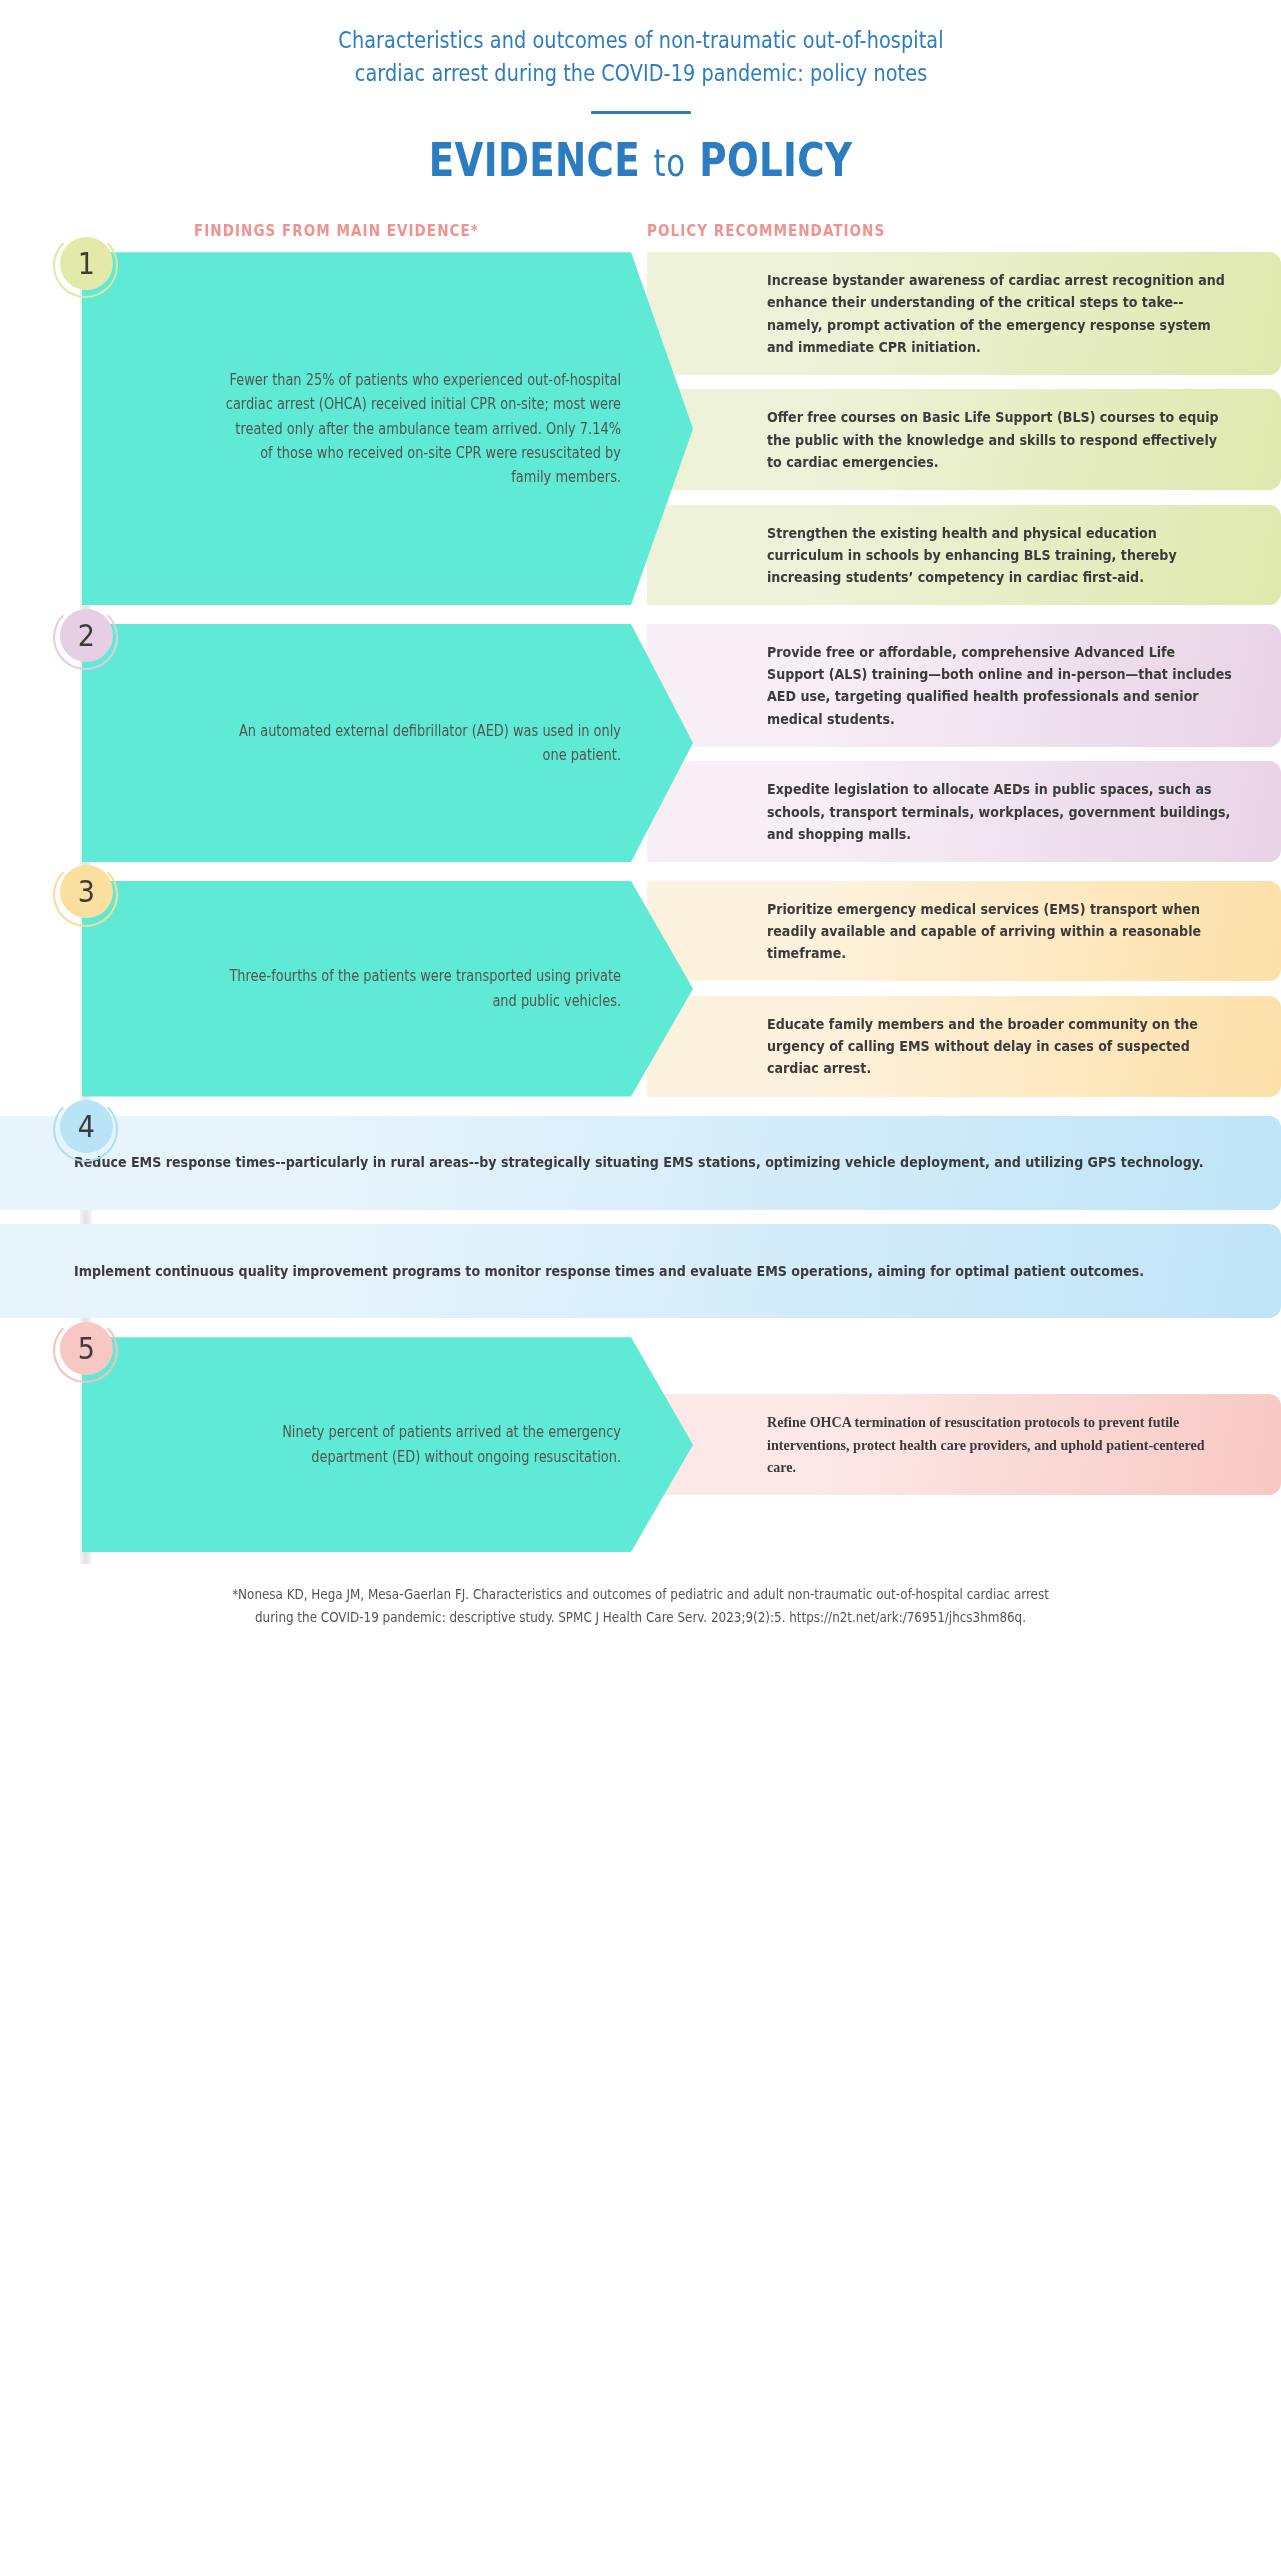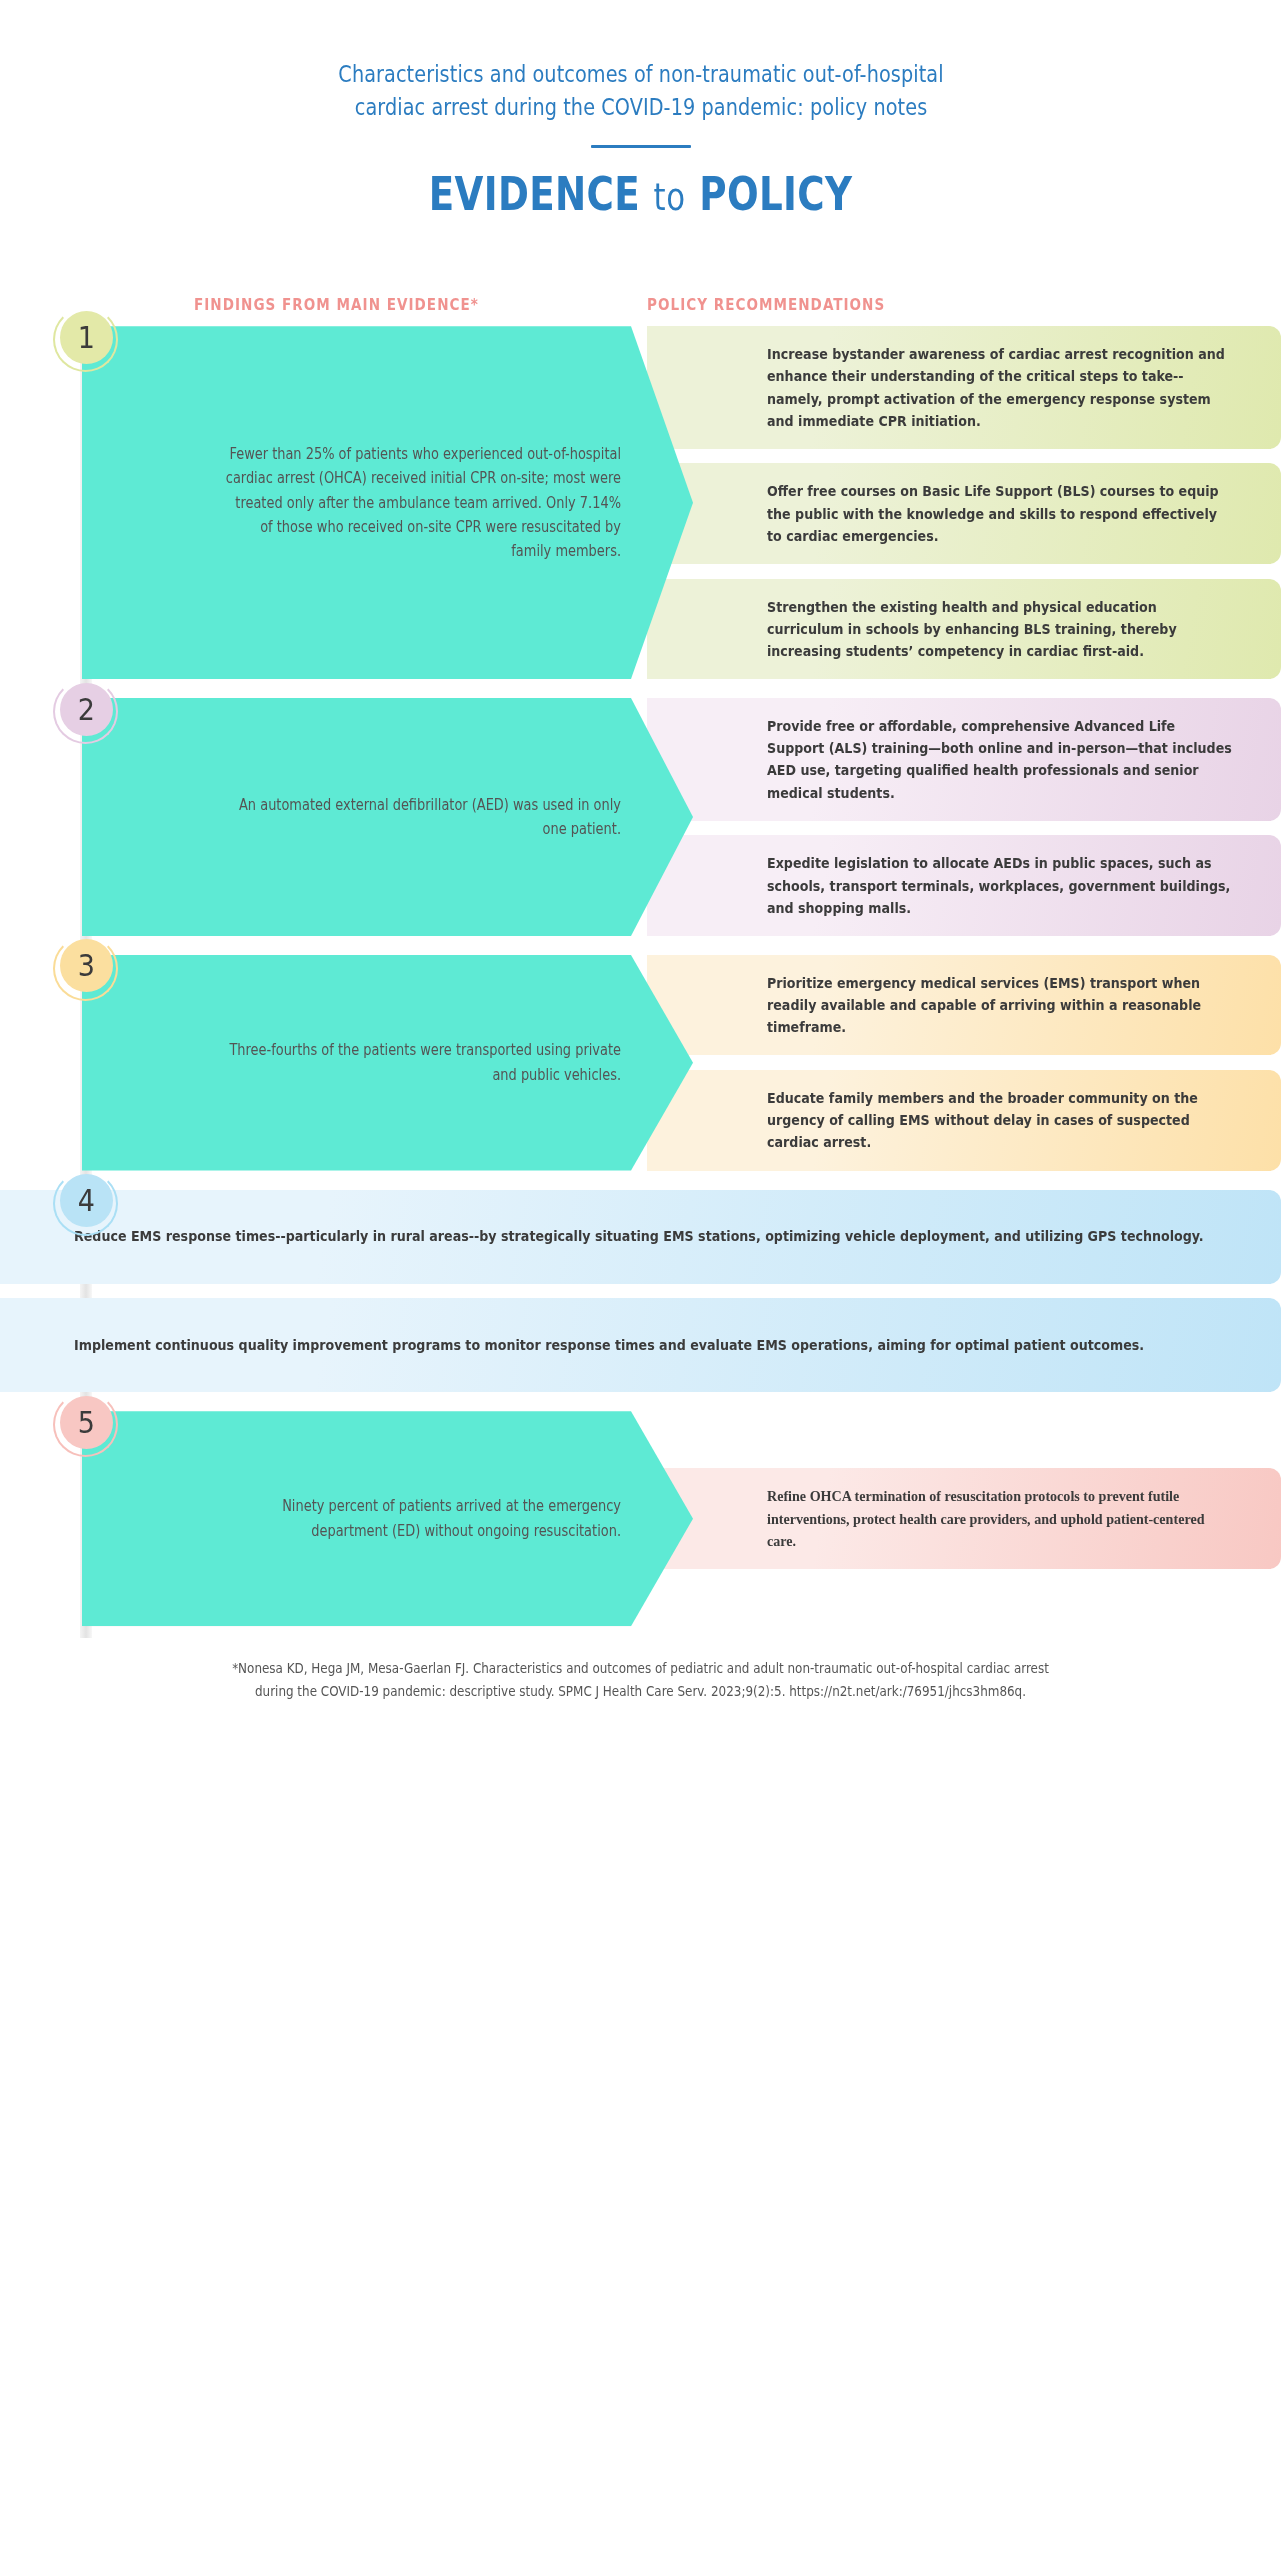--- a/index.html
+++ b/index.html
@@ -20,7 +20,7 @@
 
   
   .header {
-    padding-top: 58px;
+    padding-top: 24px;
     text-align: center;
   }
 

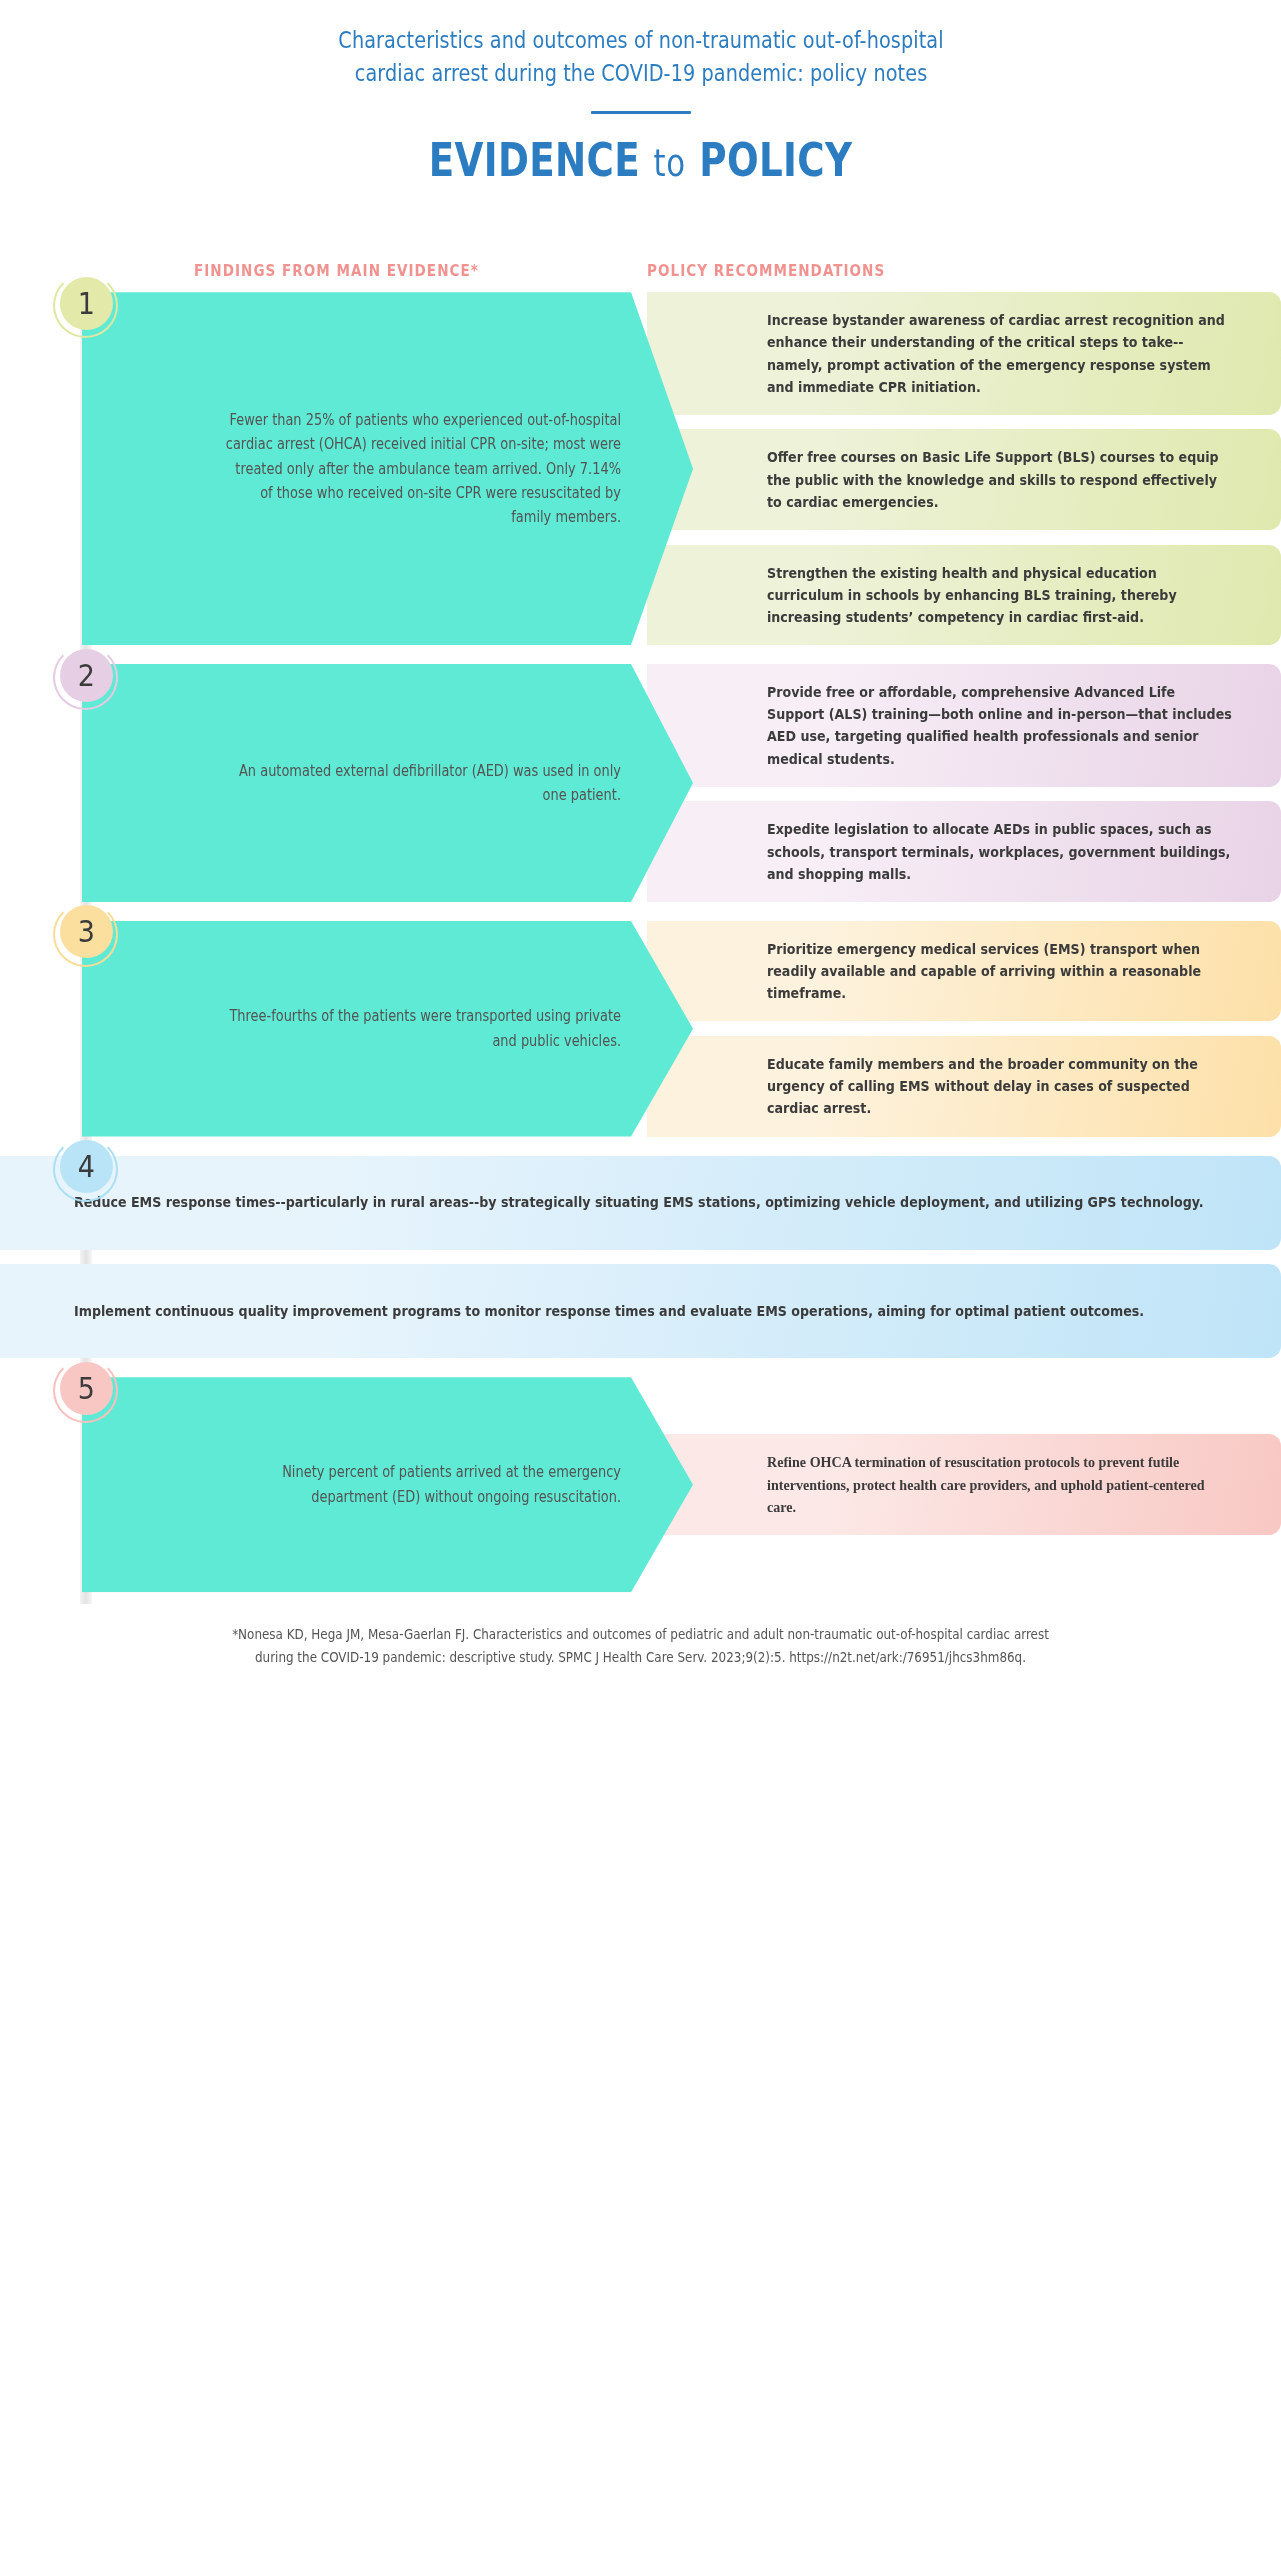--- a/index.html
+++ b/index.html
@@ -63,7 +63,7 @@
   .col-heads {
     position: relative;
     height: 31px;
-    margin-top: 74px;
+    margin-top: 34px;
   }
   .col-head {
     position: absolute;

